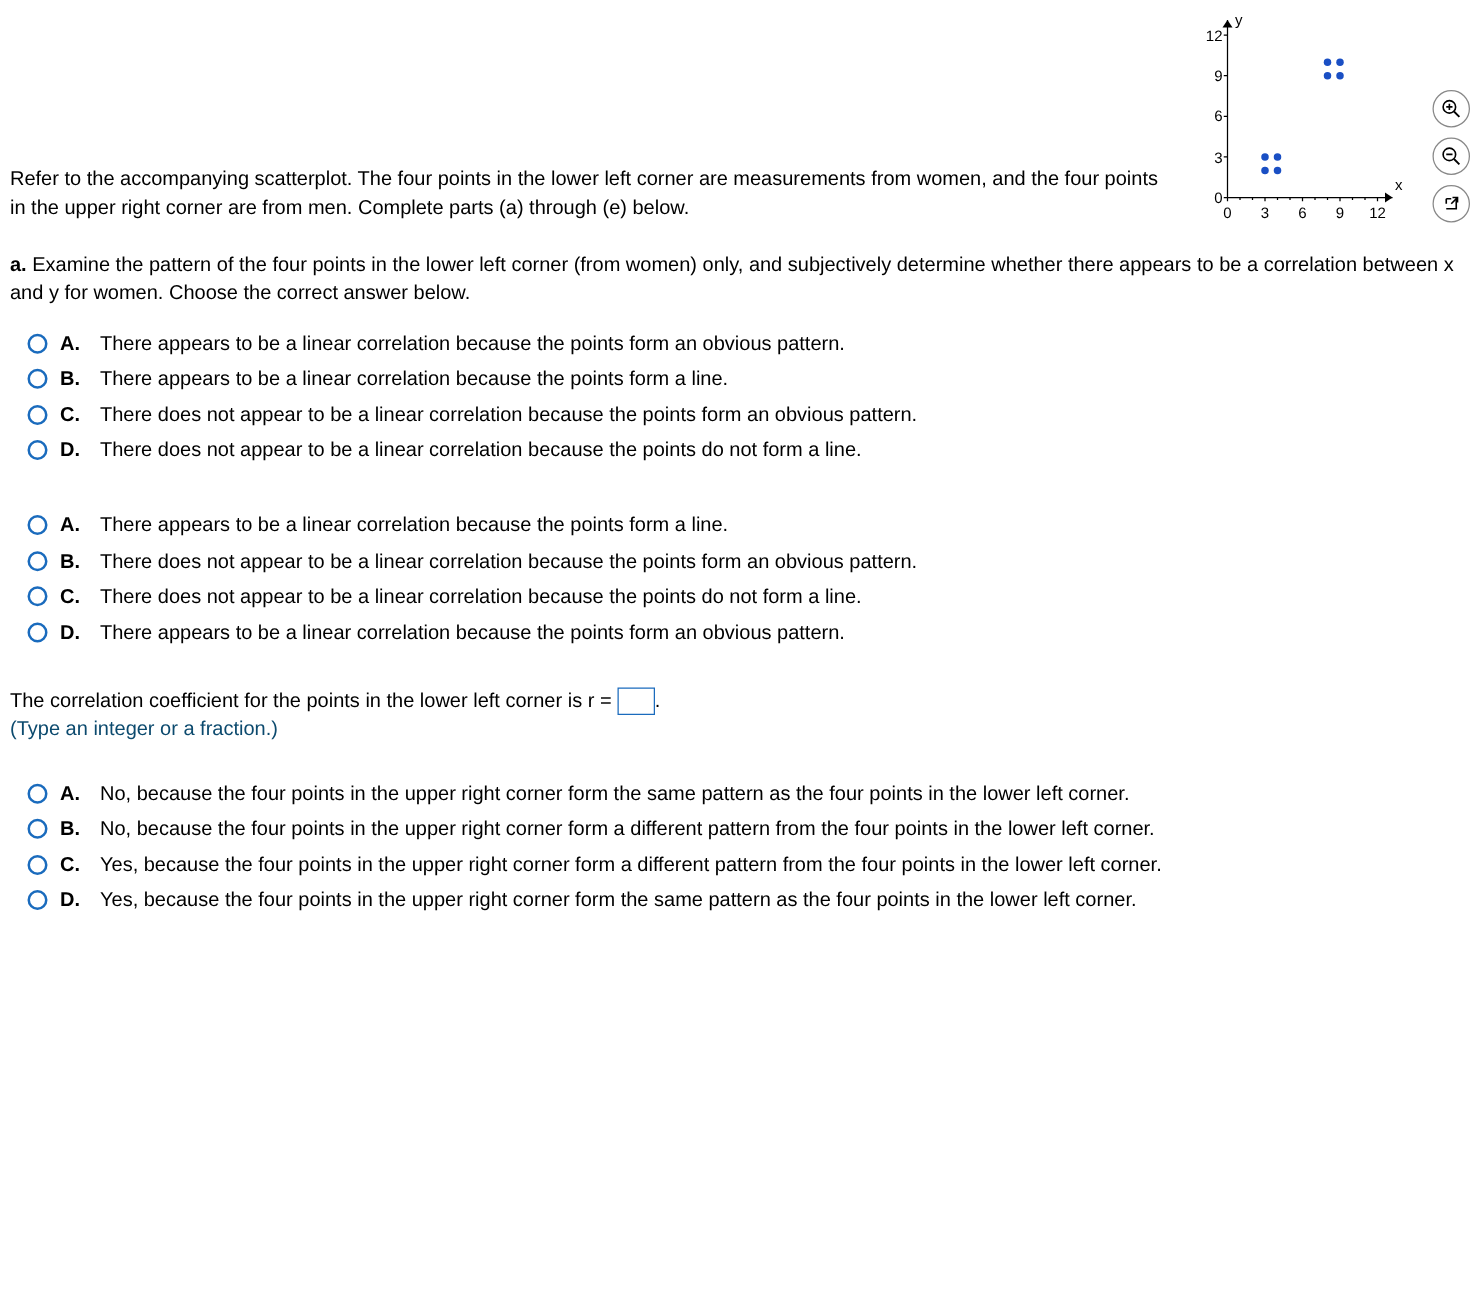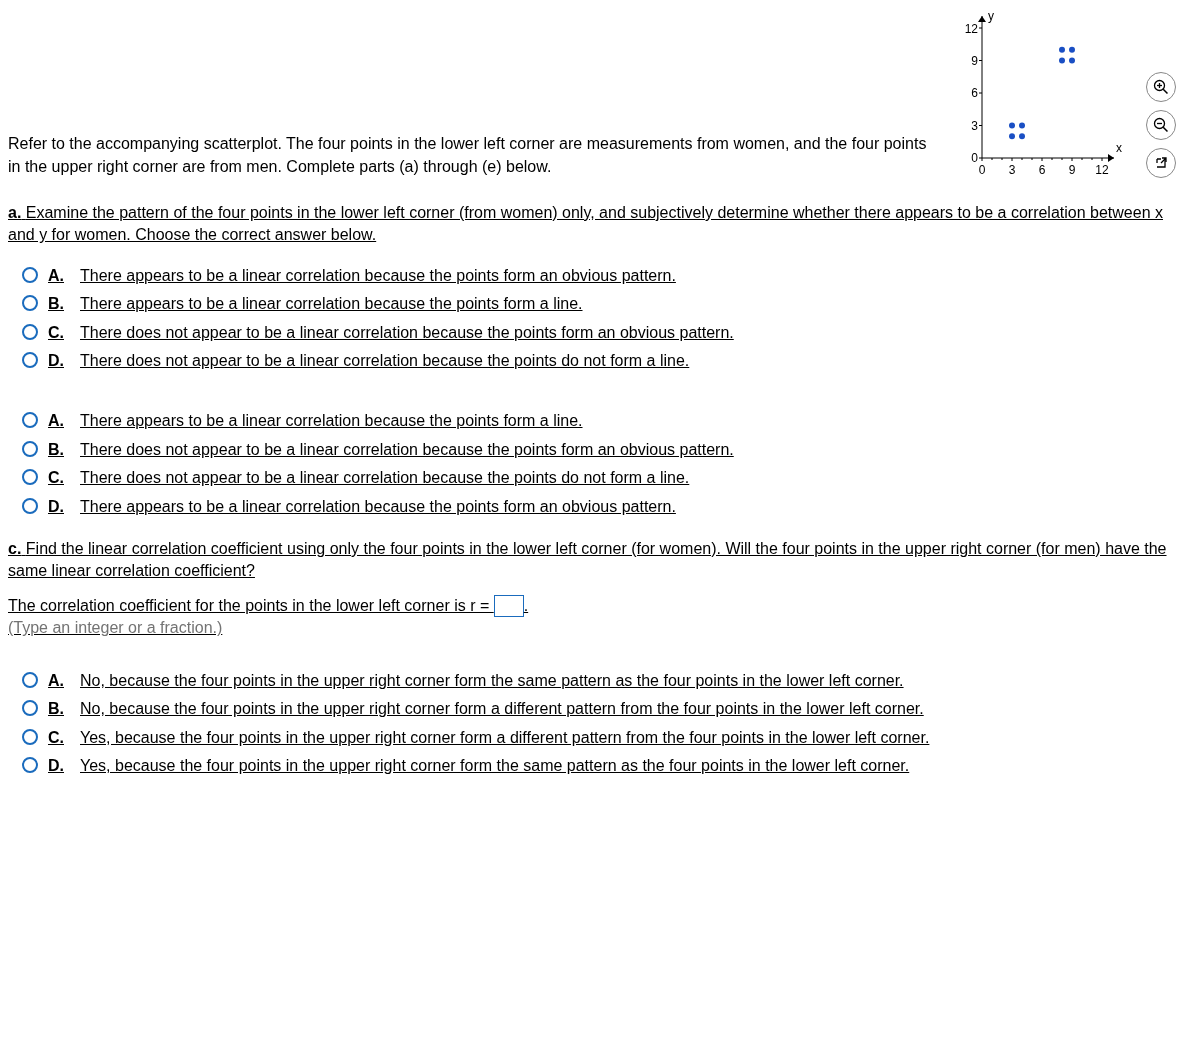--- a/index.html
+++ b/index.html
@@ -43,7 +43,7 @@
     cursor: pointer;
   }
   .part-label { font-weight: bold; }
-  .question-block { margin-bottom: 20px; text-decoration: underline; }
+  .question-block { margin-bottom: 20px; }
   .option-row {
     display: flex;
     align-items: flex-start;

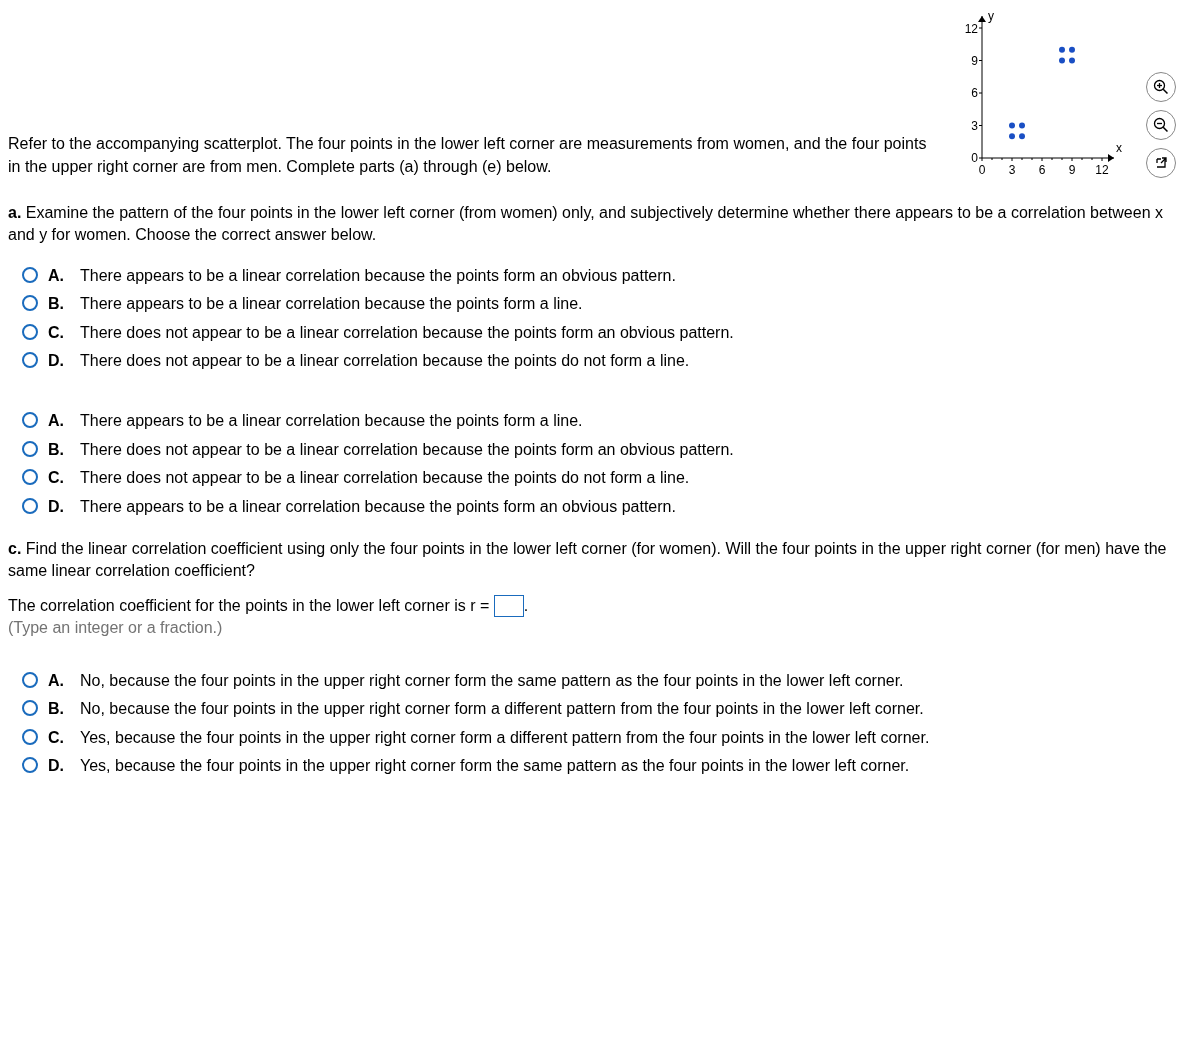--- a/index.html
+++ b/index.html
@@ -219,10 +219,6 @@
 </div>
 
 <div class="question-block">
-  <div>
-    <span class="part-label">c.</span>
-    <span>Find the linear correlation coefficient using only the four points in the lower left corner (for women). Will the four points in the upper right corner (for men) have the same linear correlation coefficient?</span>
-  </div>
   <div style="height:12px"></div>
   <div>
     <span>The correlation coefficient for the points in the lower left corner is r = </span><input class="inline-input" style=""><span>.</span>

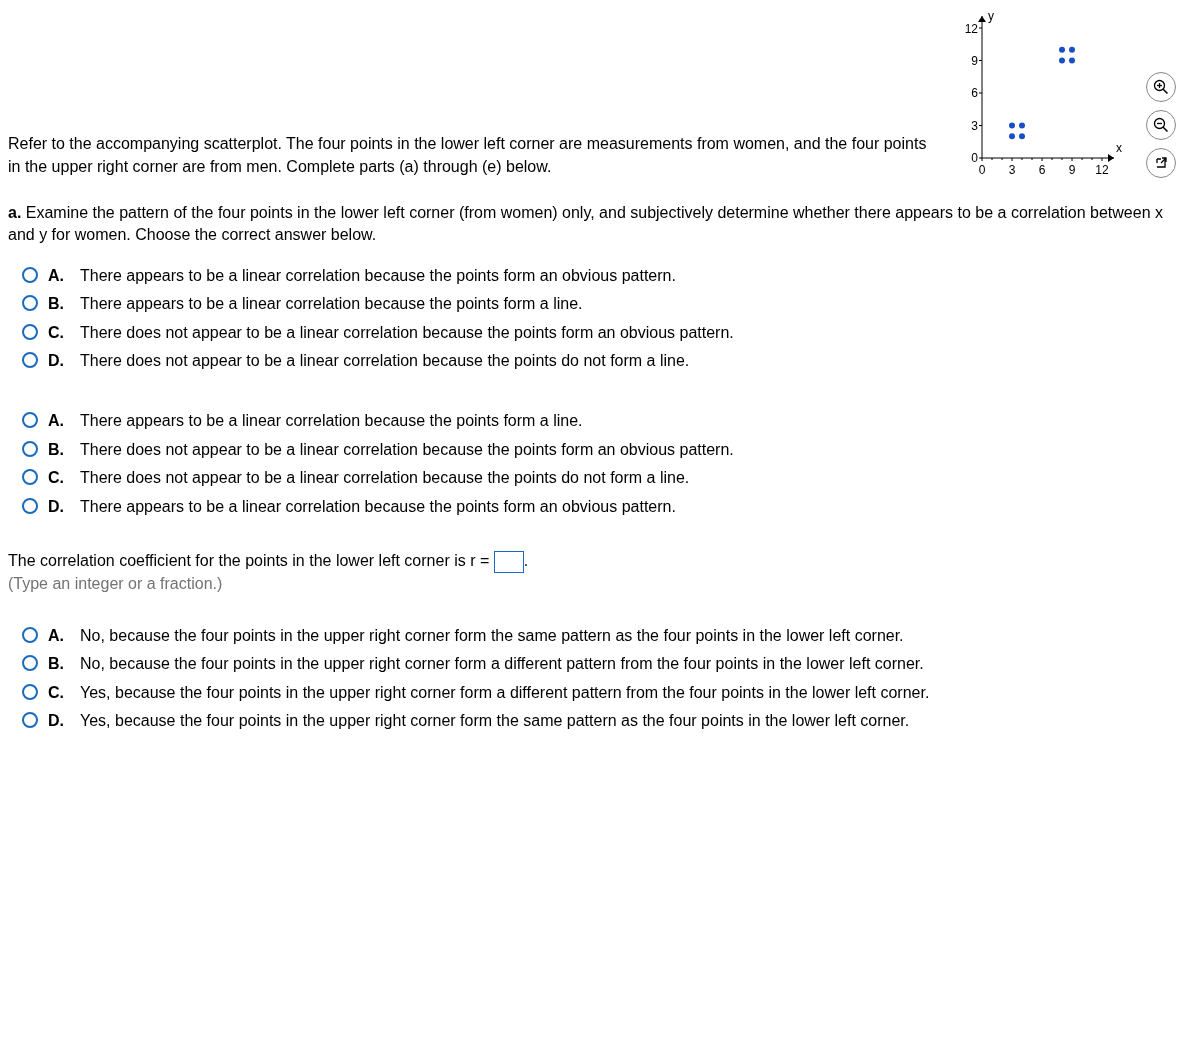--- a/index.html
+++ b/index.html
@@ -69,7 +69,7 @@
     padding: 0 2px;
     vertical-align: middle;
   }
-  .hint { color: #737373; }
+  .hint { color: #0c4a6e; }
   svg { display:block; }
 </style>
 </head>

